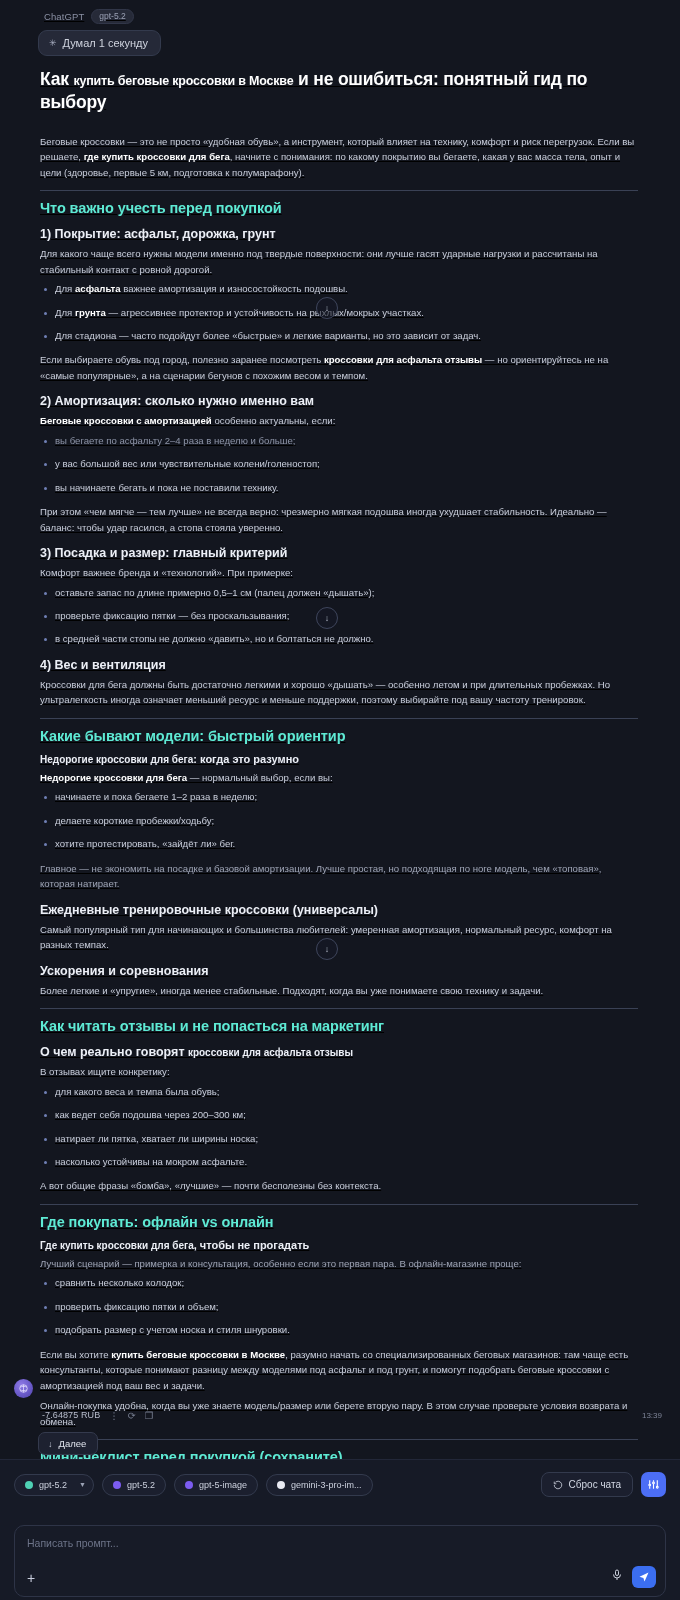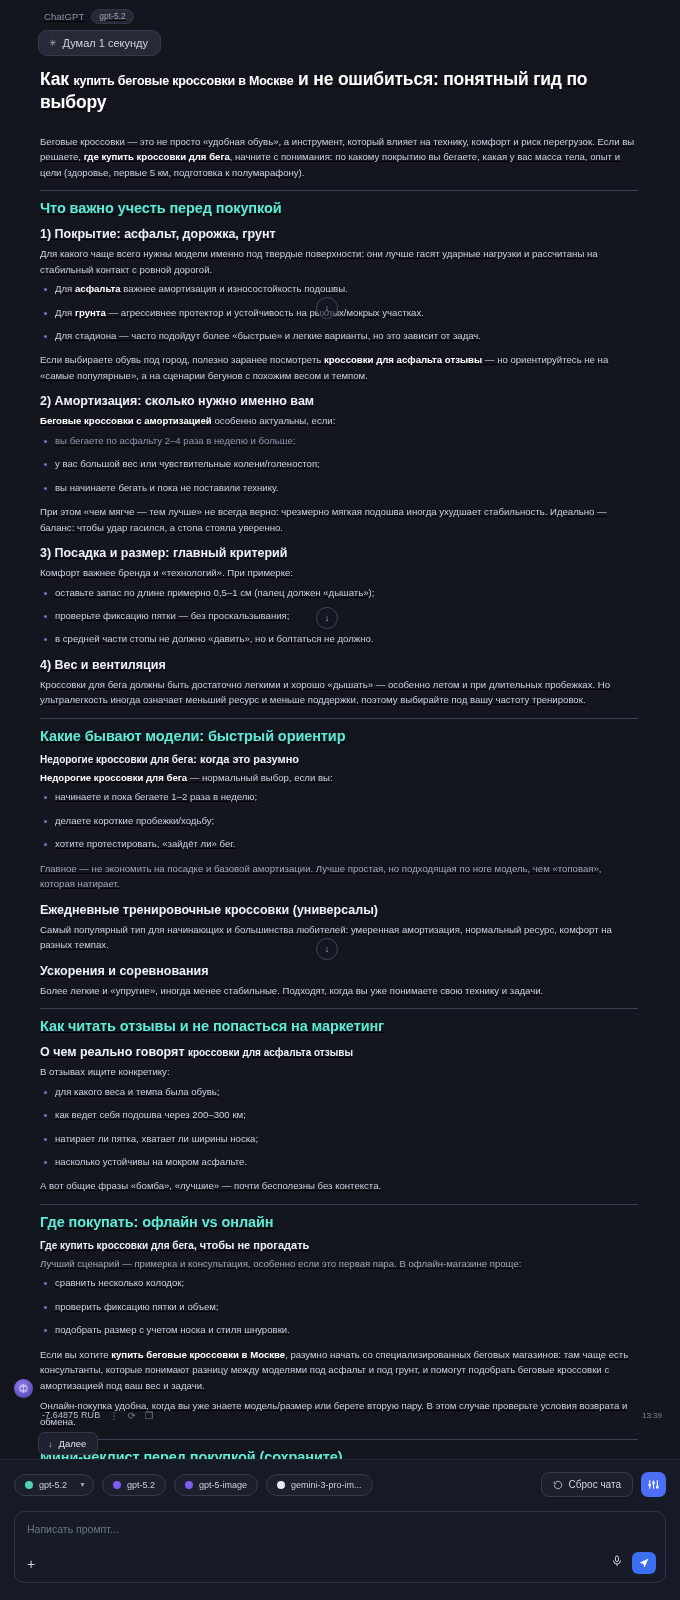--- a/index.html
+++ b/index.html
@@ -171,7 +171,7 @@
   .settings-btn svg { width: 13px; height: 13px; }
 
   .prompt-box {
-    margin-top: 14px;
+    margin-top: 28px;
     background: #171b27;
     border: 1px solid #2d3purple;
     border: 1px solid #2d3purple;

